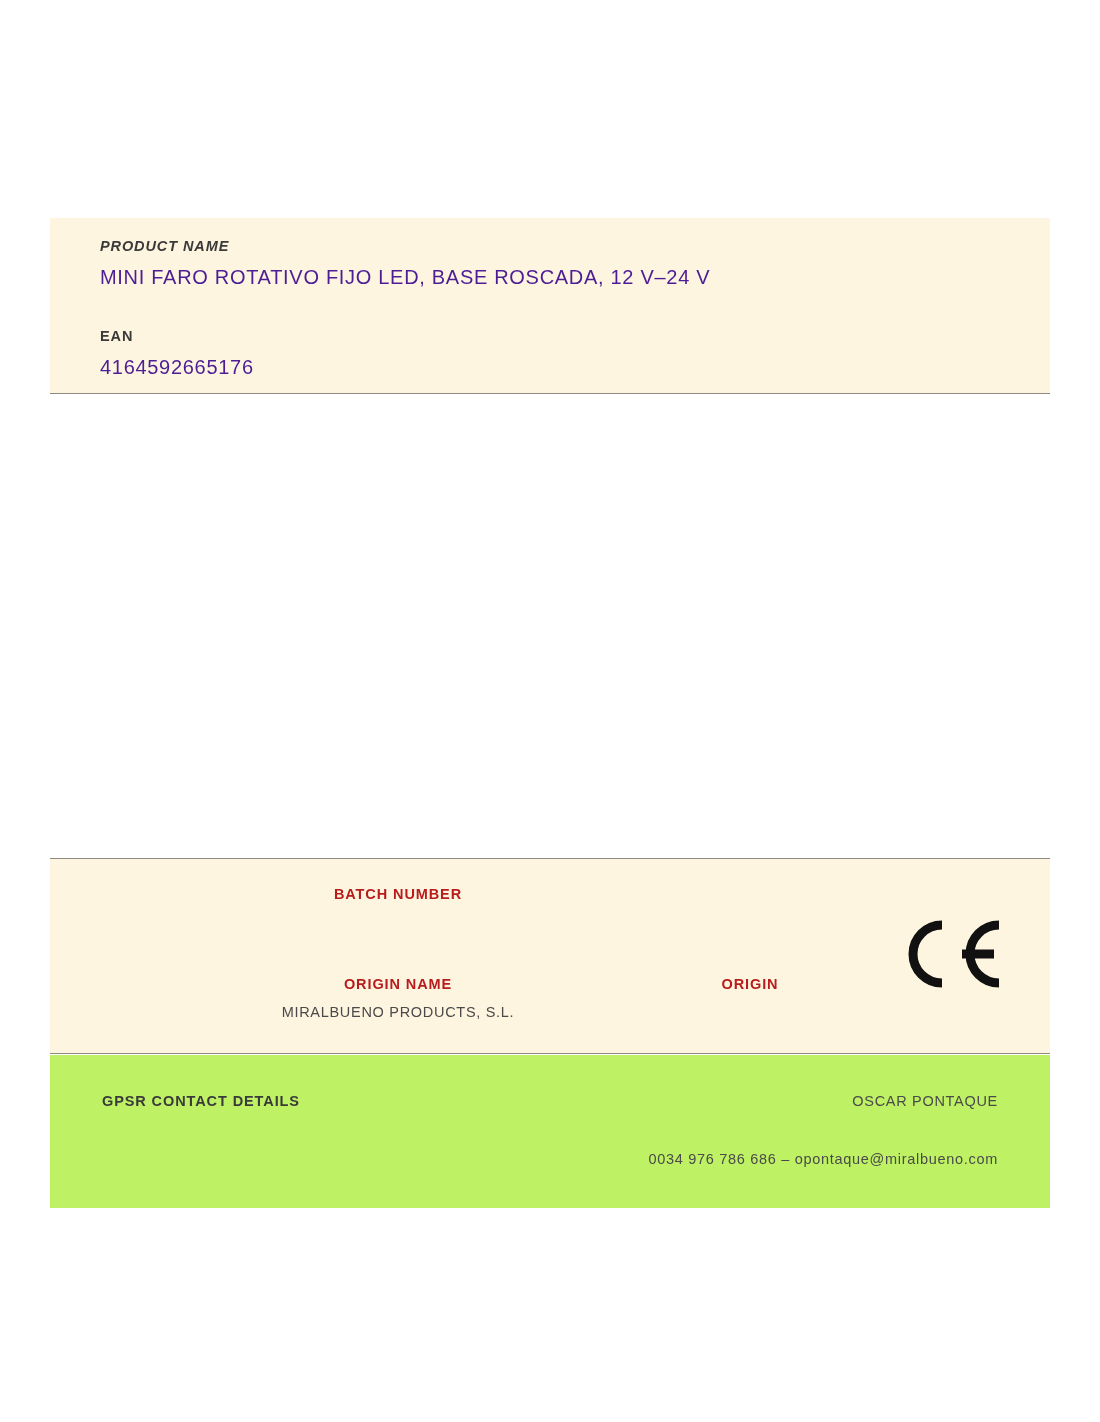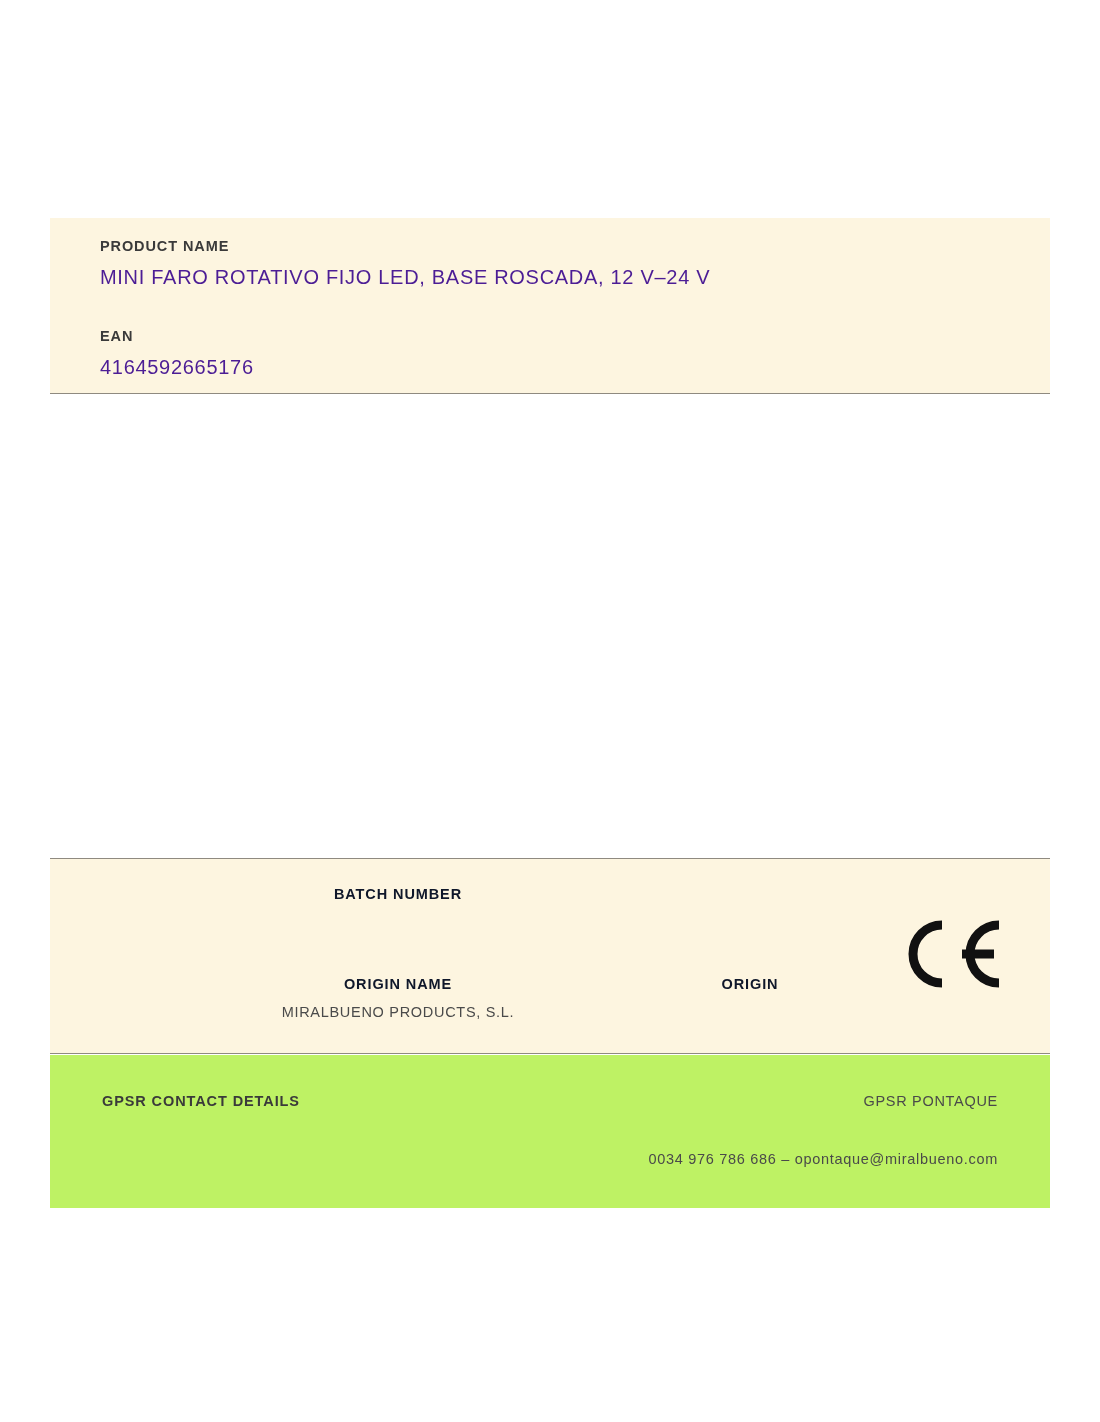--- a/index.html
+++ b/index.html
@@ -52,6 +52,7 @@
     position: absolute;
     left: 50px;
     top: 20px;
+    font-style: italic;
   }
   .top-block .product-name-value {
     position: absolute;

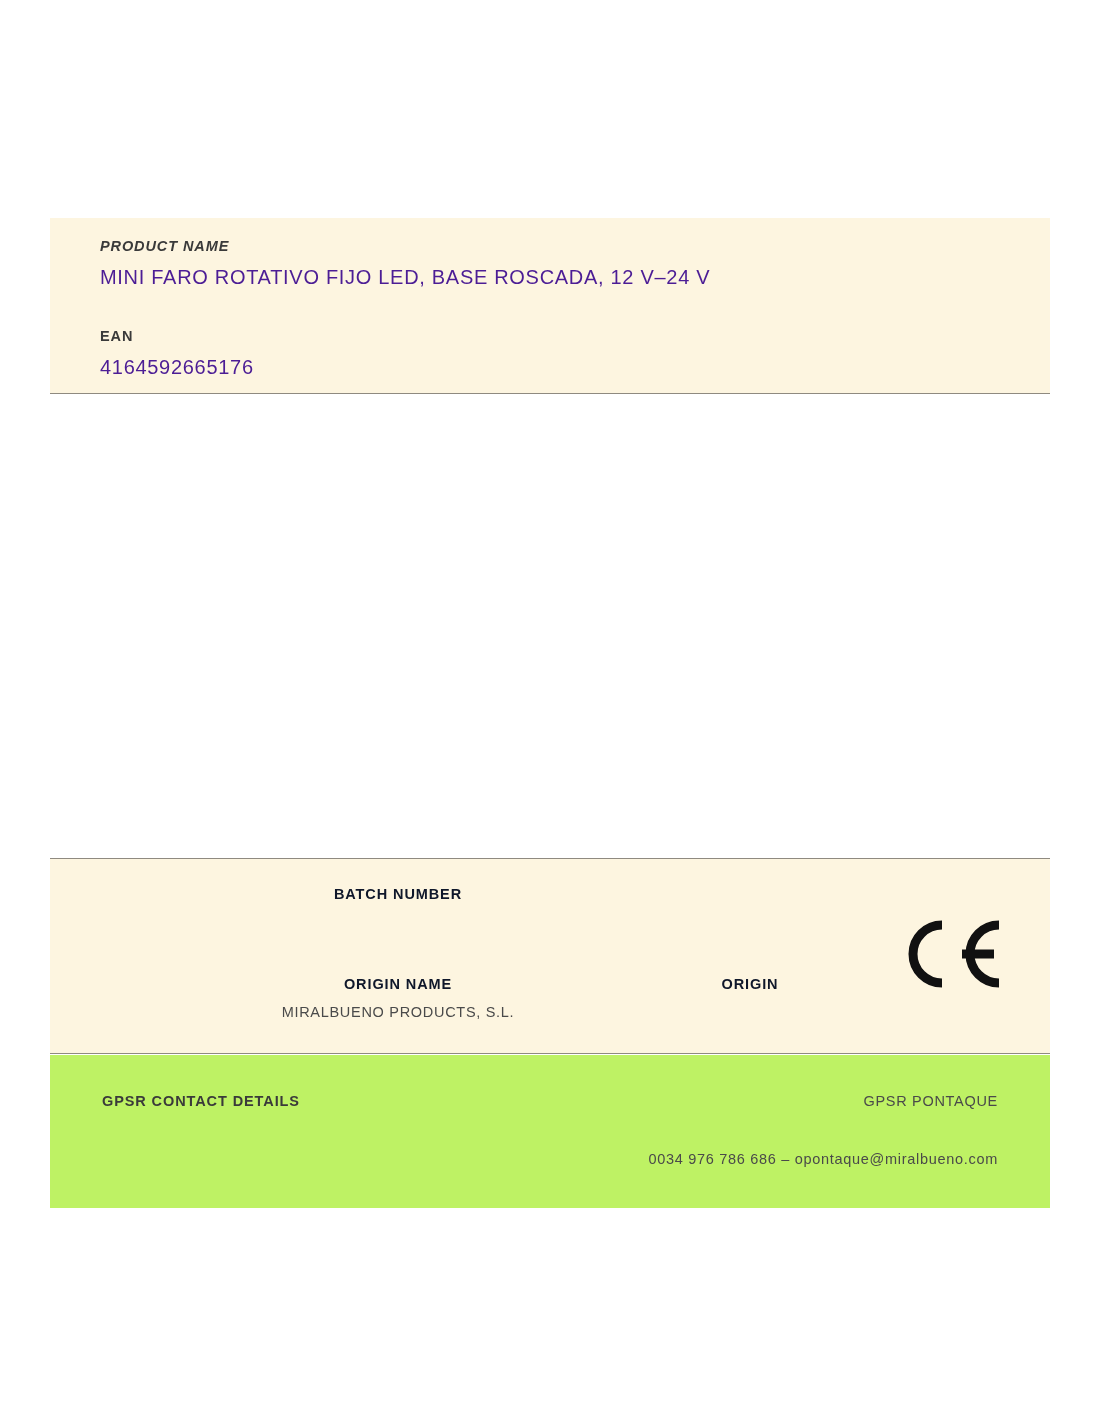--- a/index.html
+++ b/index.html
@@ -98,7 +98,7 @@
     font-size: 14.5px;
     font-weight: bold;
     letter-spacing: 0.9px;
-    color: #0f172a;
+    color: #b91c1c;
   }
   .mid-block .center-value {
     position: absolute;

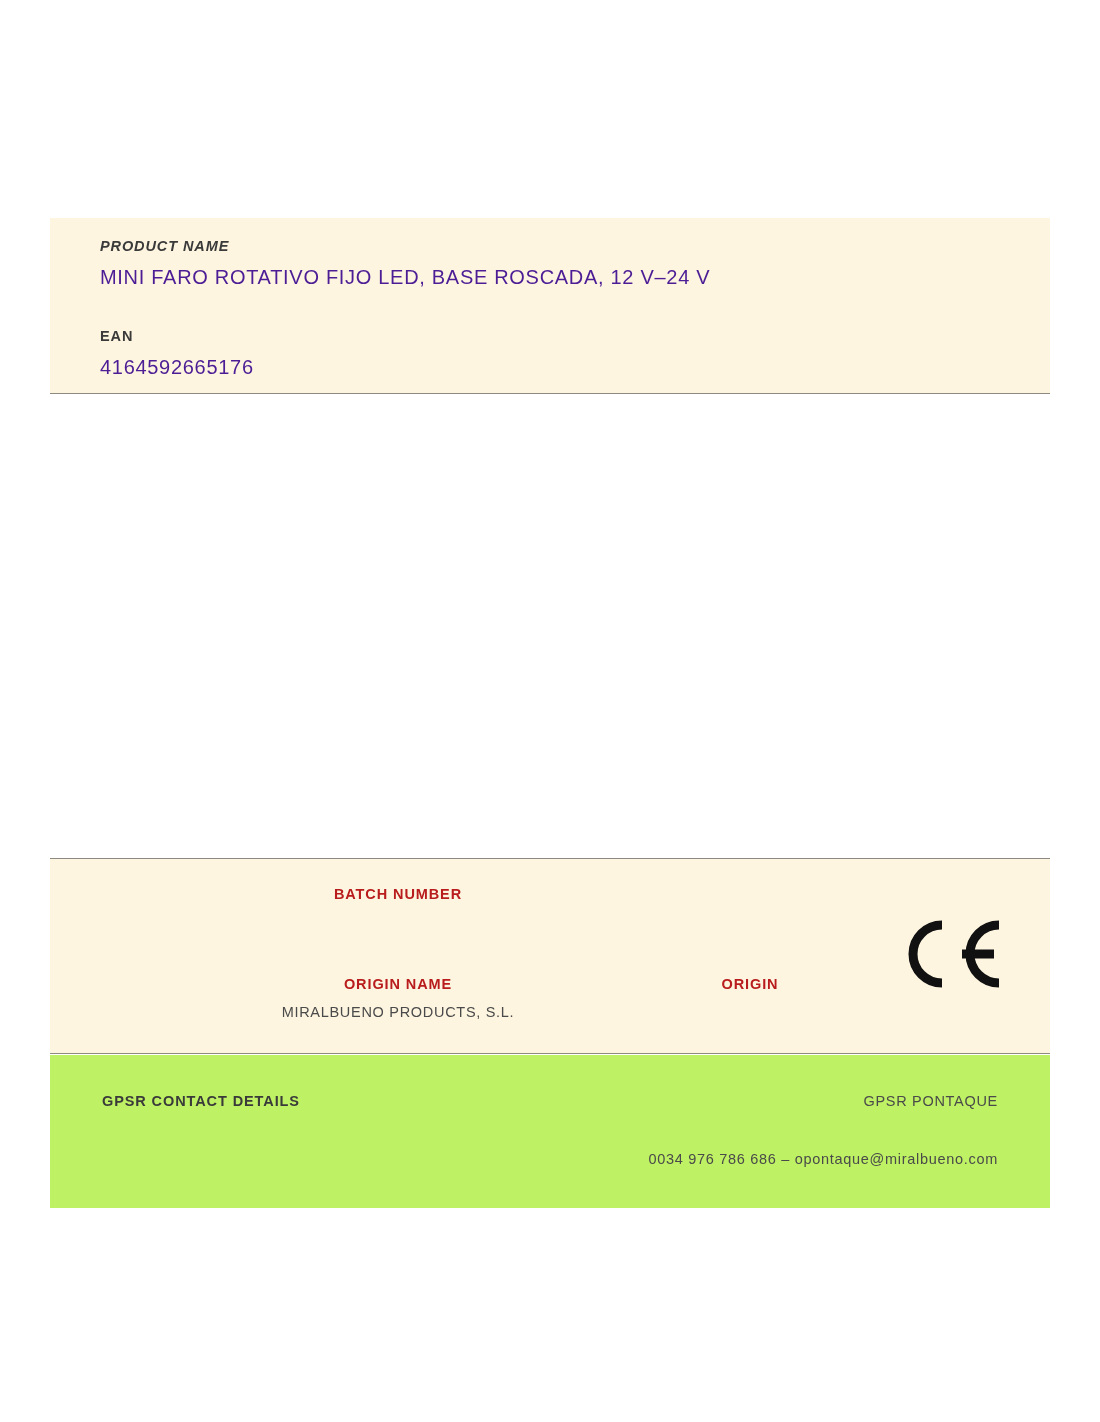--- a/index.html
+++ b/index.html
@@ -194,7 +194,7 @@
 
   <div class="gpsr-block">
     <div class="gpsr-title">GPSR CONTACT DETAILS</div>
-    <div class="gpsr-line gpsr-line1">GPSR PONTAQUE</div>
+    <div class="gpsr-line gpsr-line1">OSCAR PONTAQUE</div>
     <div class="gpsr-line gpsr-line3">0034 976 786 686 – opontaque@miralbueno.com</div>
   </div>
 

